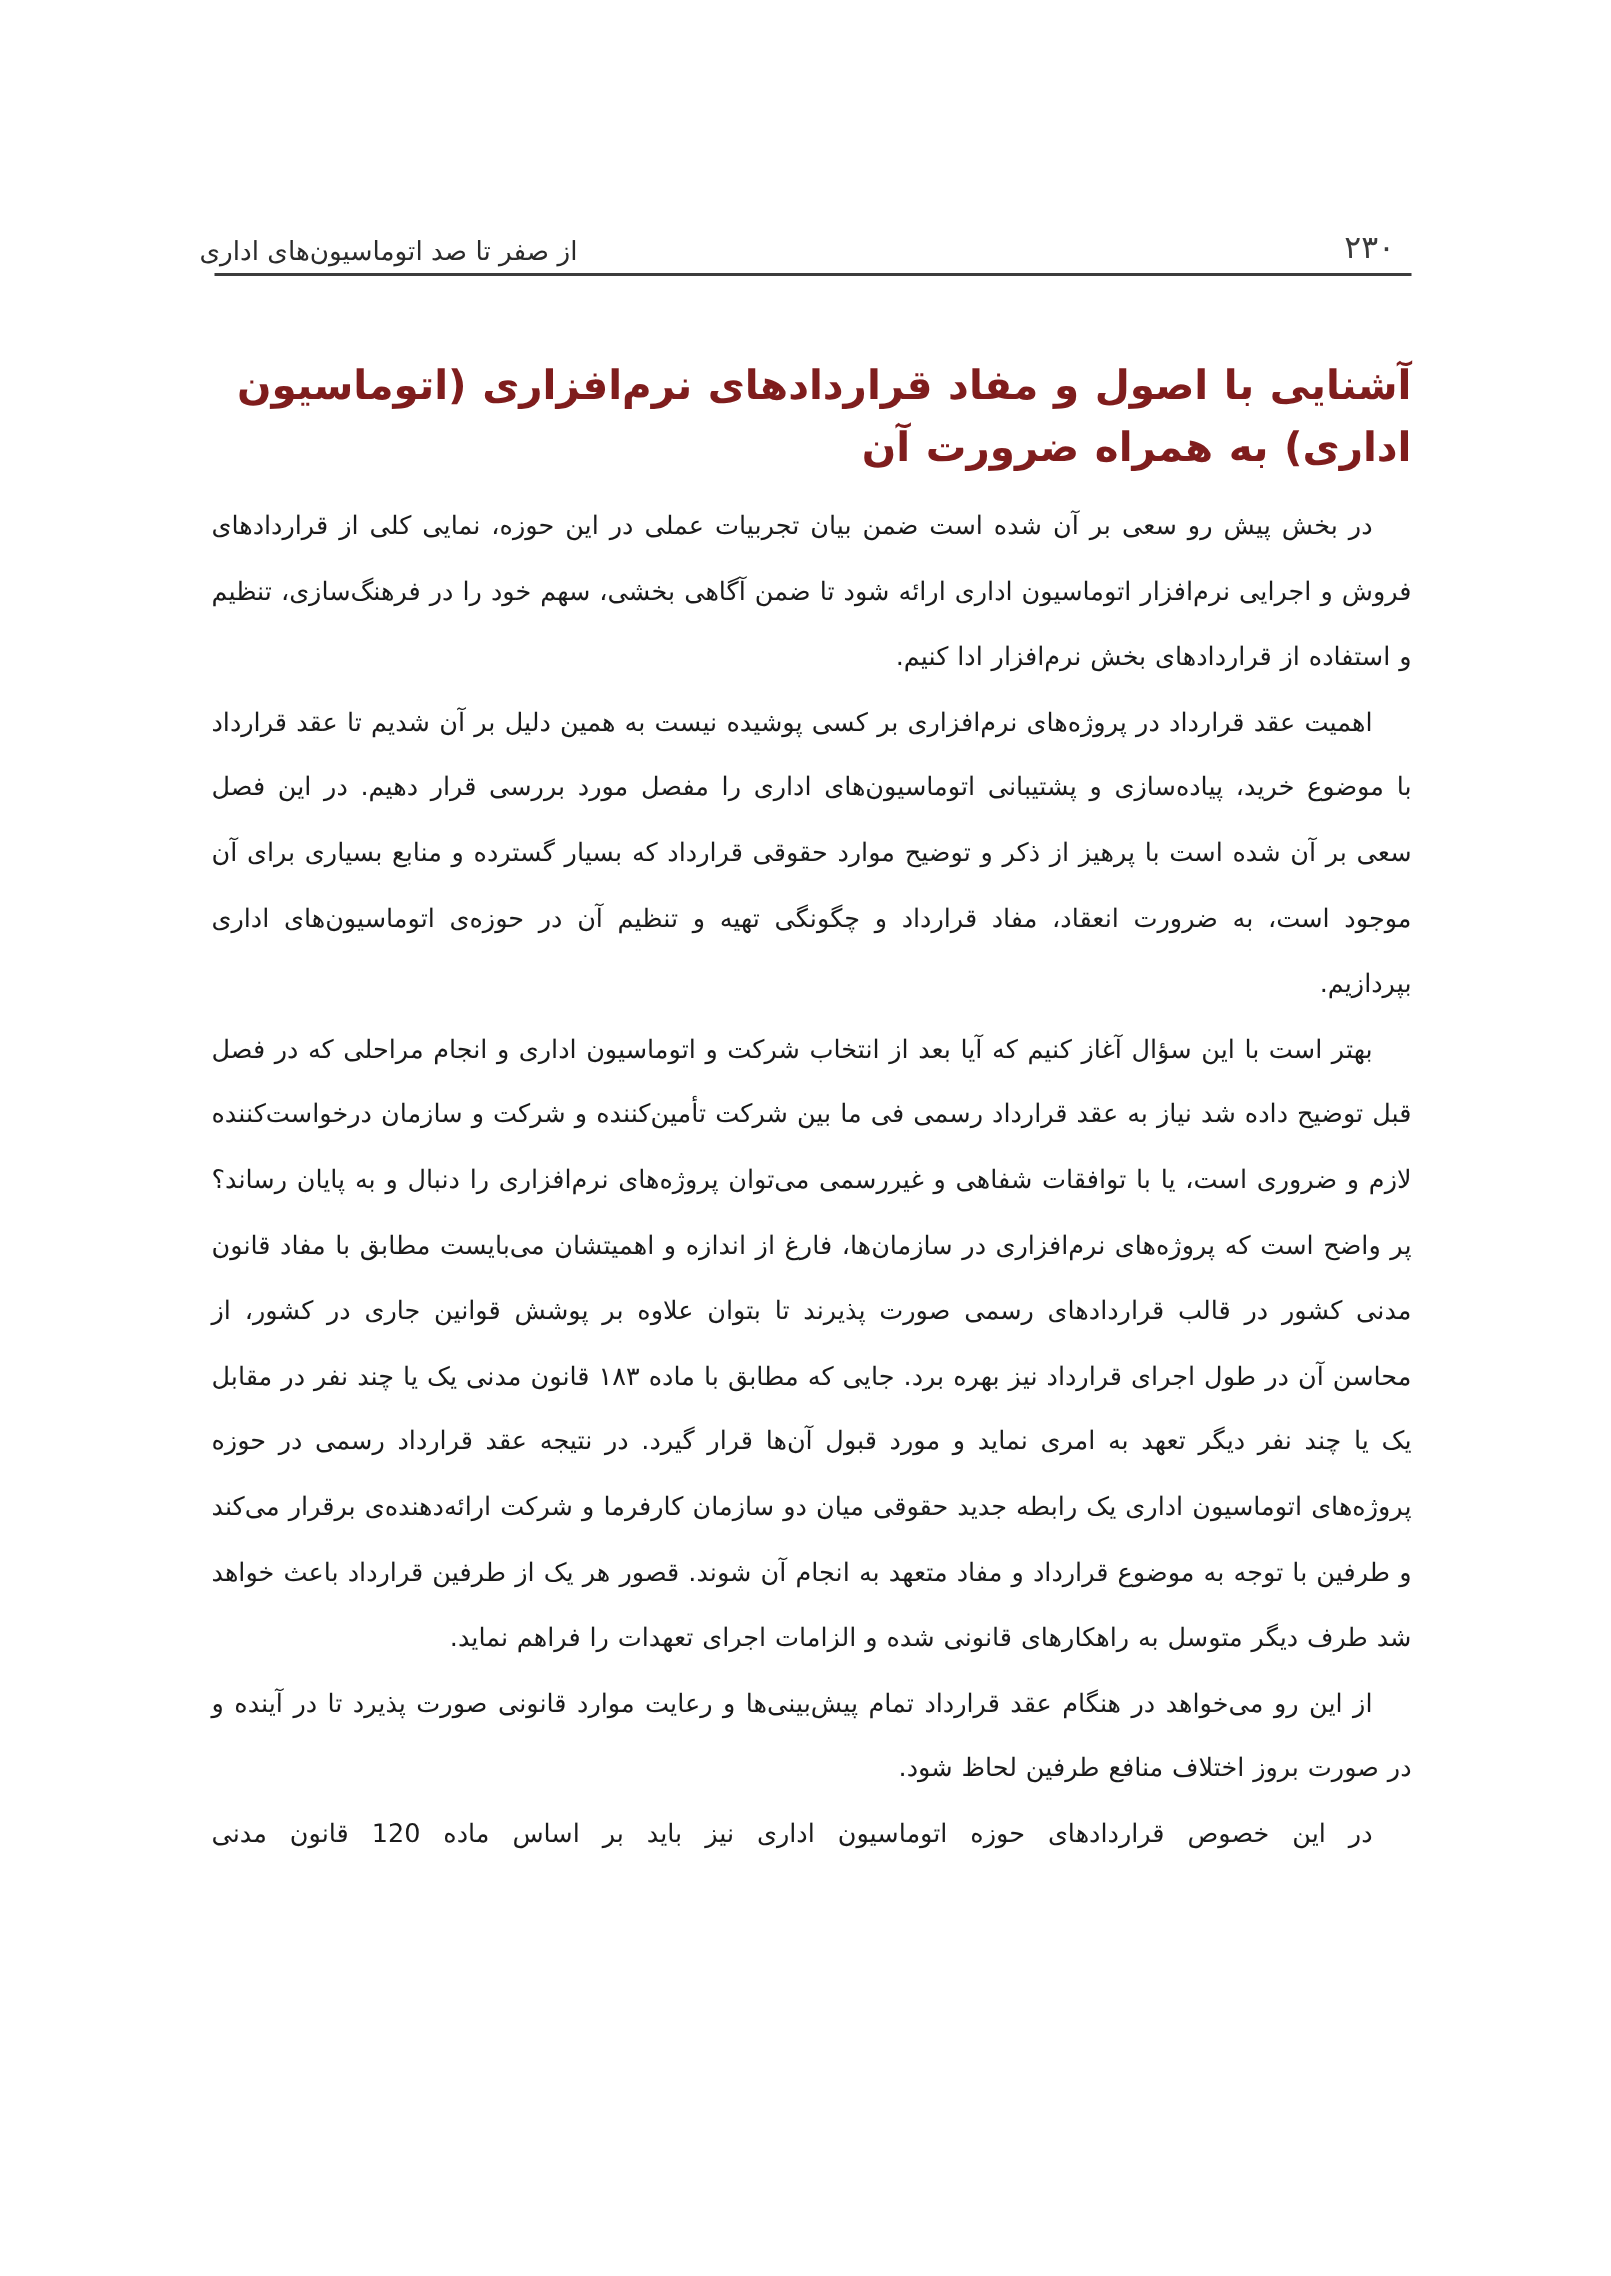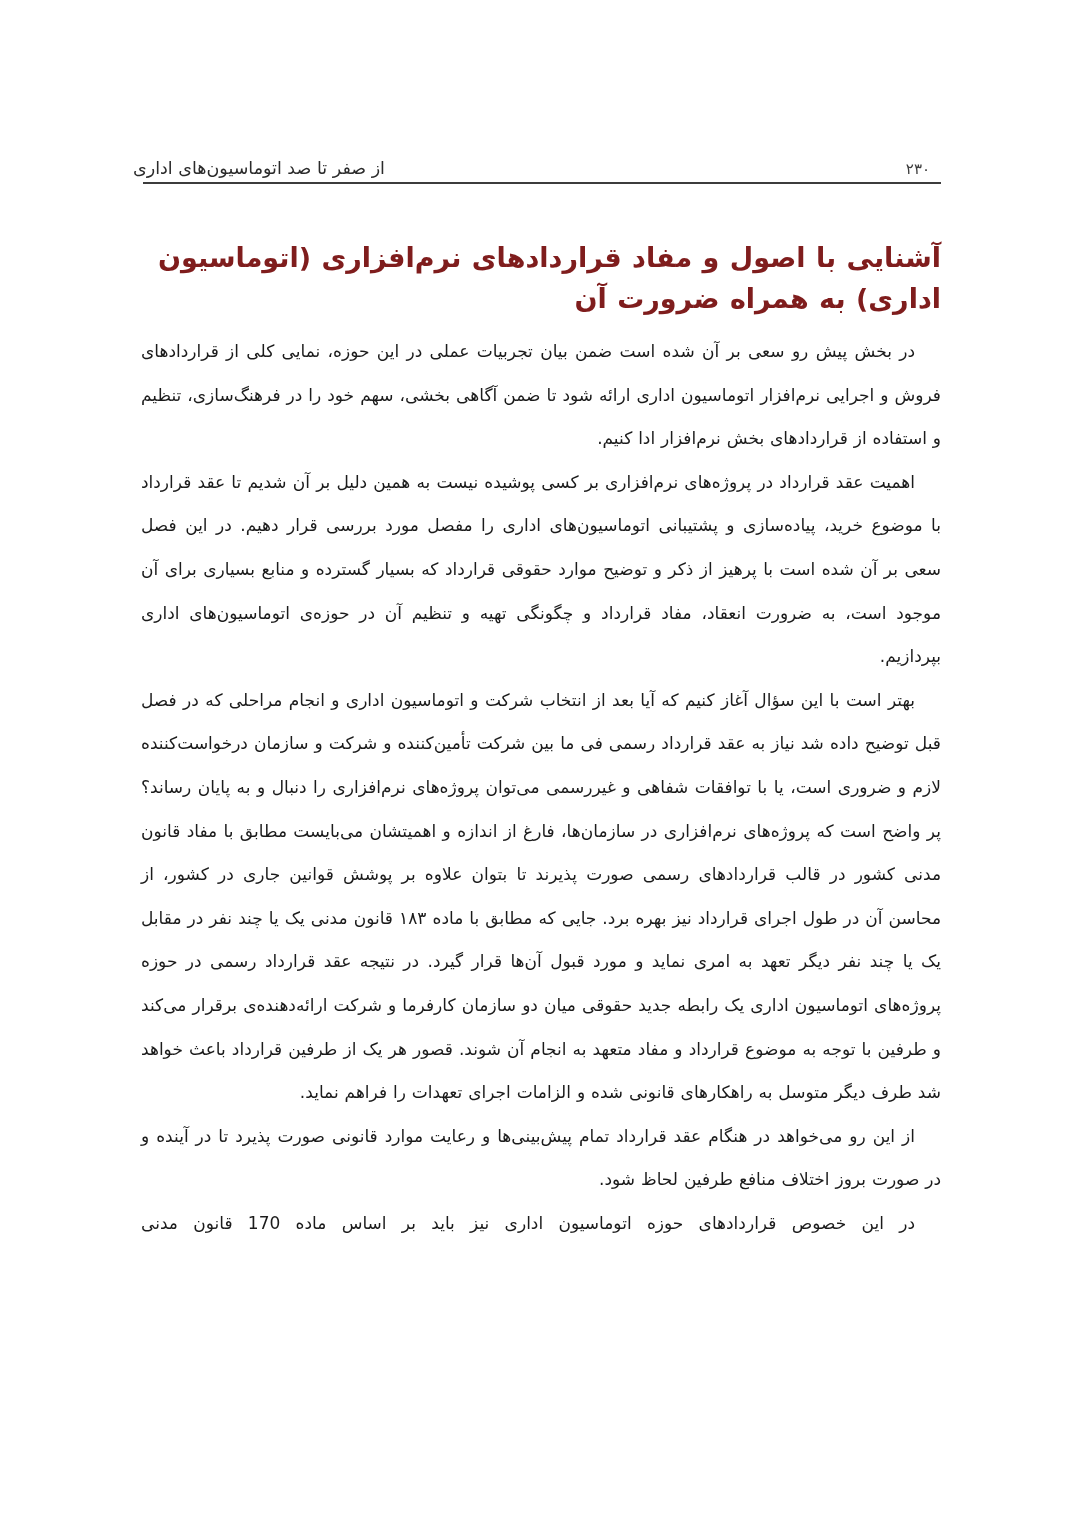--- a/index.html
+++ b/index.html
@@ -44,7 +44,7 @@
     white-space: nowrap;
   }
   .running-head-folio {
-    font-size: 15px;
+    font-size: 21px;
     line-height: 1.4;
     color: #3a3a3a;
     direction: rtl;

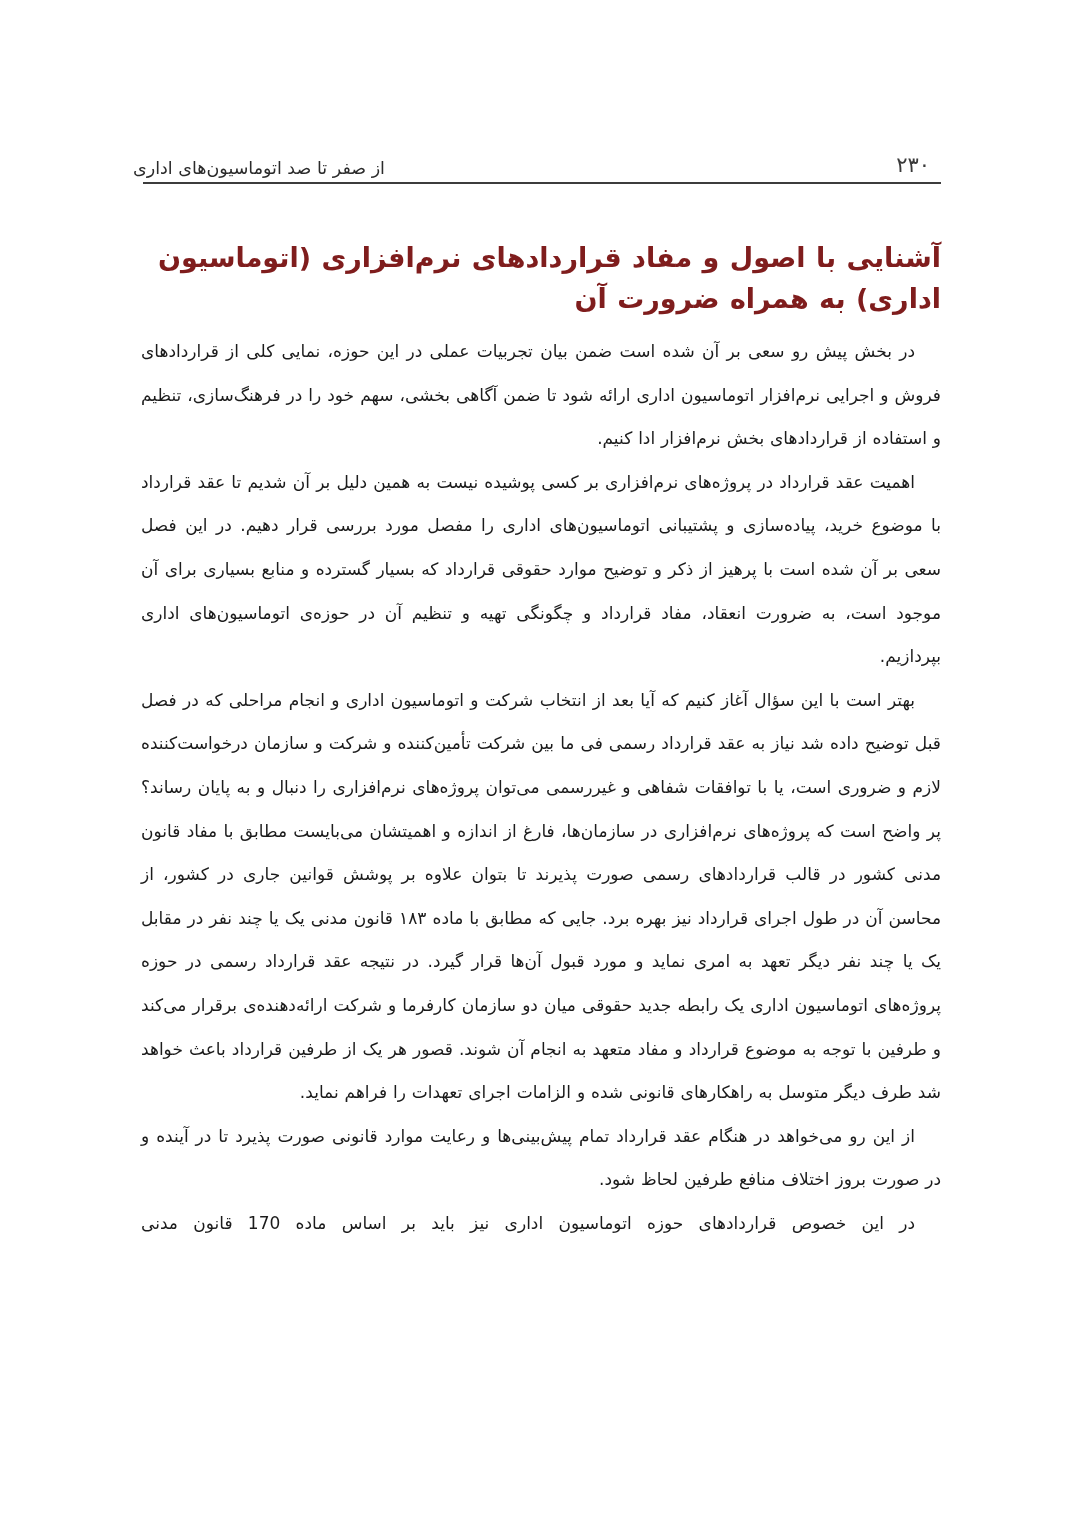--- a/index.html
+++ b/index.html
@@ -116,7 +116,7 @@
     <p>اهمیت عقد قرارداد در پروژه‌های نرم‌افزاری بر کسی پوشیده نیست به همین دلیل بر آن شدیم تا عقد قرارداد با موضوع خرید، پیاده‌سازی و پشتیبانی اتوماسیون‌های اداری را مفصل مورد بررسی قرار دهیم. در این فصل سعی بر آن شده است با پرهیز از ذکر و توضیح موارد حقوقی قرارداد که بسیار گسترده و منابع بسیاری برای آن موجود است، به ضرورت انعقاد، مفاد قرارداد و چگونگی تهیه و تنظیم آن در حوزه‌ی اتوماسیون‌های اداری بپردازیم.</p>
     <p>بهتر است با این سؤال آغاز کنیم که آیا بعد از انتخاب شرکت و اتوماسیون اداری و انجام مراحلی که در فصل قبل توضیح داده شد نیاز به عقد قرارداد رسمی فی ما بین شرکت تأمین‌کننده و شرکت و سازمان درخواست‌کننده لازم و ضروری است، یا با توافقات شفاهی و غیررسمی می‌توان پروژه‌های نرم‌افزاری را دنبال و به پایان رساند؟ پر واضح است که پروژه‌های نرم‌افزاری در سازمان‌ها، فارغ از اندازه و اهمیتشان می‌بایست مطابق با مفاد قانون مدنی کشور در قالب قراردادهای رسمی صورت پذیرند تا بتوان علاوه بر پوشش قوانین جاری در کشور، از محاسن آن در طول اجرای قرارداد نیز بهره برد. جایی که مطابق با ماده ۱۸۳ قانون مدنی یک یا چند نفر در مقابل یک یا چند نفر دیگر تعهد به امری نماید و مورد قبول آن‌ها قرار گیرد. در نتیجه عقد قرارداد رسمی در حوزه پروژه‌های اتوماسیون اداری یک رابطه جدید حقوقی میان دو سازمان کارفرما و شرکت ارائه‌دهنده‌ی برقرار می‌کند و طرفین با توجه به موضوع قرارداد و مفاد متعهد به انجام آن شوند. قصور هر یک از طرفین قرارداد باعث خواهد شد طرف دیگر متوسل به راهکارهای قانونی شده و الزامات اجرای تعهدات را فراهم نماید.</p>
     <p>از این رو می‌خواهد در هنگام عقد قرارداد تمام پیش‌بینی‌ها و رعایت موارد قانونی صورت پذیرد تا در آینده و در صورت بروز اختلاف منافع طرفین لحاظ شود.</p>
-    <p class="tail-open">در این خصوص قراردادهای حوزه اتوماسیون اداری نیز باید بر اساس ماده 170 قانون مدنی</p>
+    <p class="tail-open">در این خصوص قراردادهای حوزه اتوماسیون اداری نیز باید بر اساس ماده 120 قانون مدنی</p>
   </div>
 
 </div>

